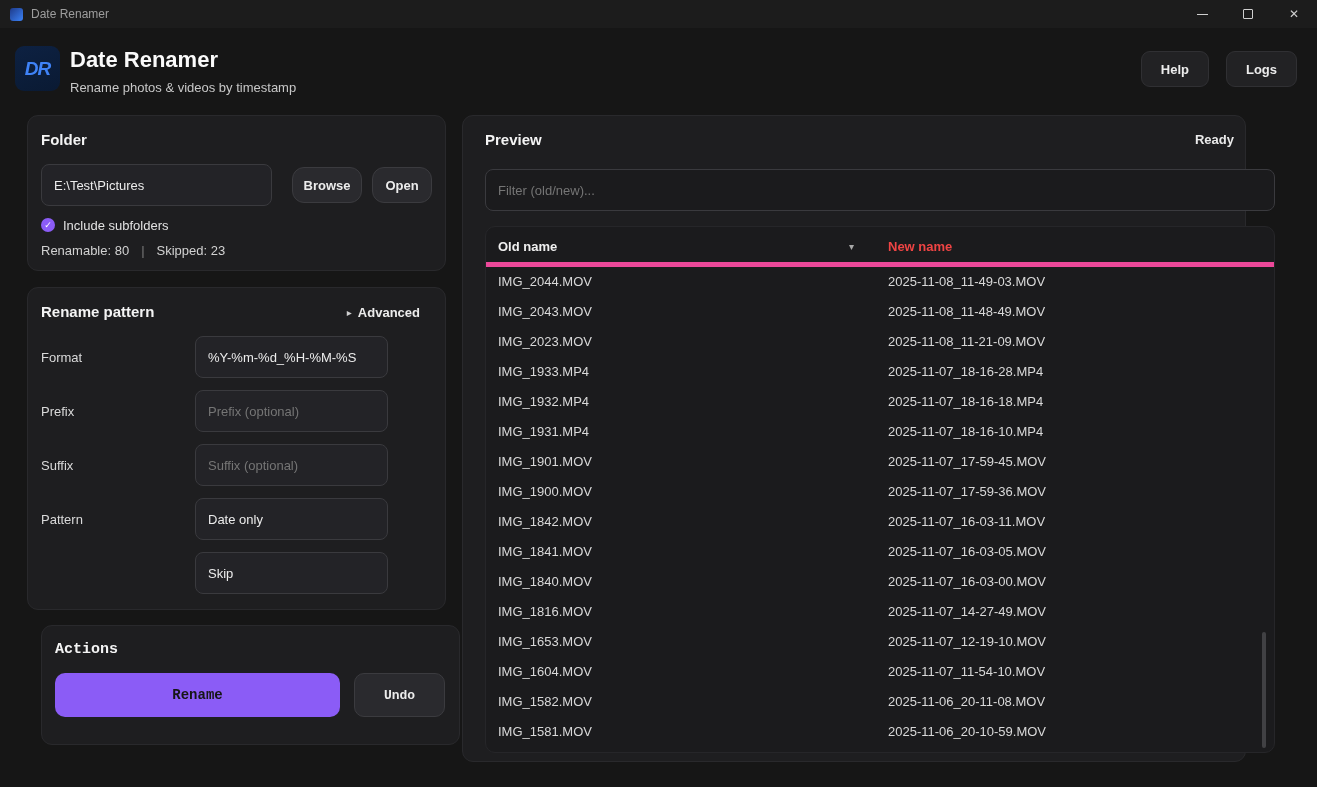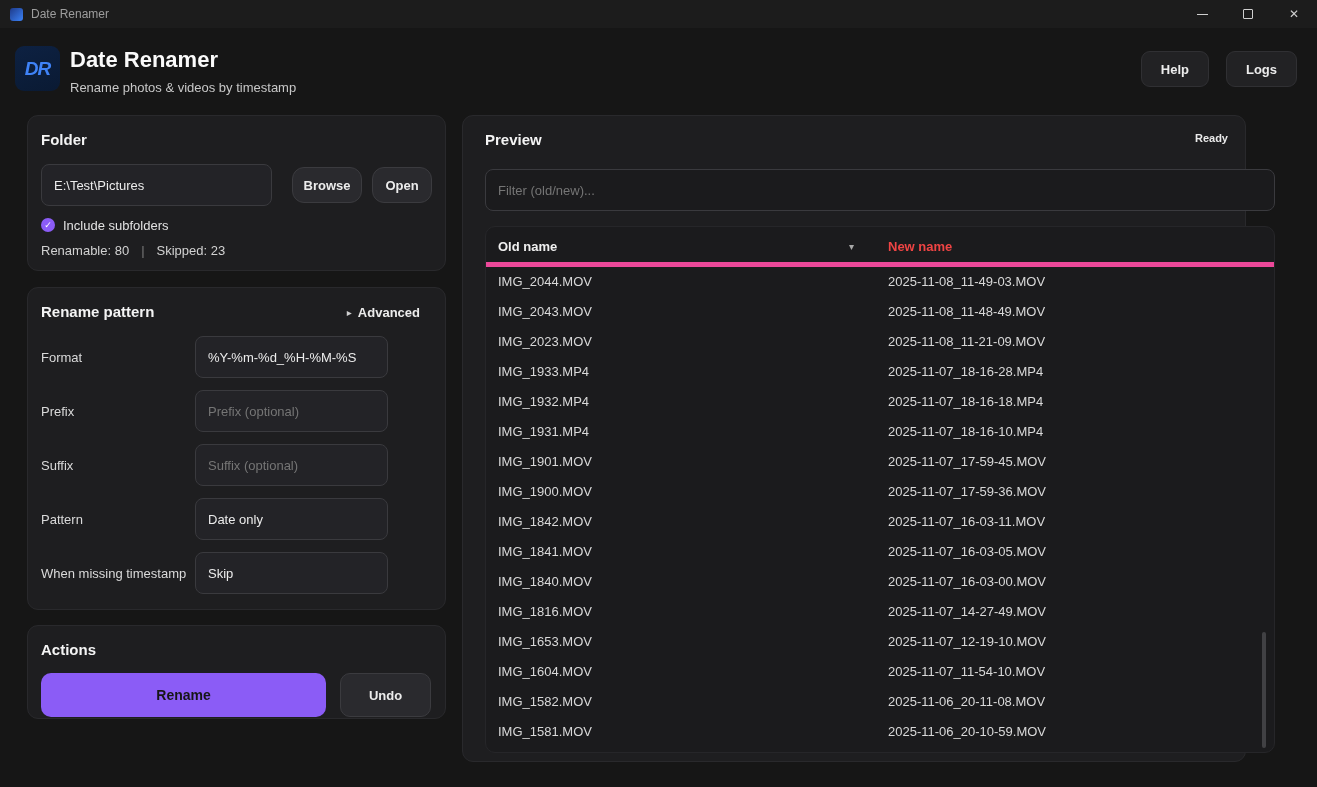--- a/index.html
+++ b/index.html
@@ -76,7 +76,7 @@
 
   
   .preview-heading { left:22px; }
-  .ready-badge { position:absolute; right:17px; top:16px; font-size:11px; font-weight:700; color:#eaeaea; }
+  .ready-badge { position:absolute; right:11px; top:16px; font-size:13px; font-weight:700; color:#eaeaea; }
   .filter-input { position:absolute; left:22px; top:53px; width:790px; height:42px; background:#1b1b1d; }
   .table-panel { position:absolute; left:22px; top:110px; width:790px; height:527px;
                  background:#1b1b1d; border:1px solid #262629; border-radius:10px; overflow:hidden; }

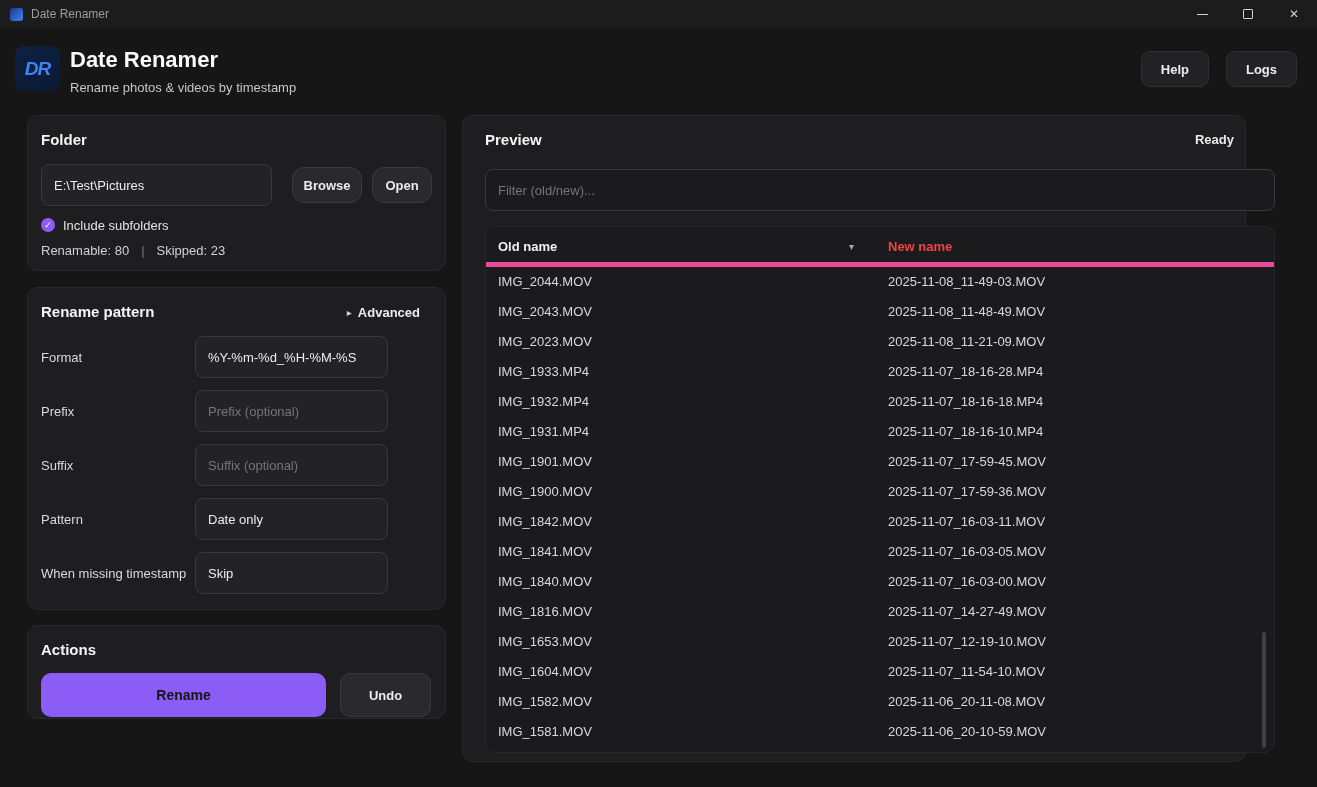--- a/index.html
+++ b/index.html
@@ -161,7 +161,6 @@
     <div class="select-box field-control">Date only</div>
   </div>
   <div class="field-row fr4">
-    <div class="field-label">When missing timestamp</div>
     <div class="select-box field-control">Skip</div>
   </div>
 </div>

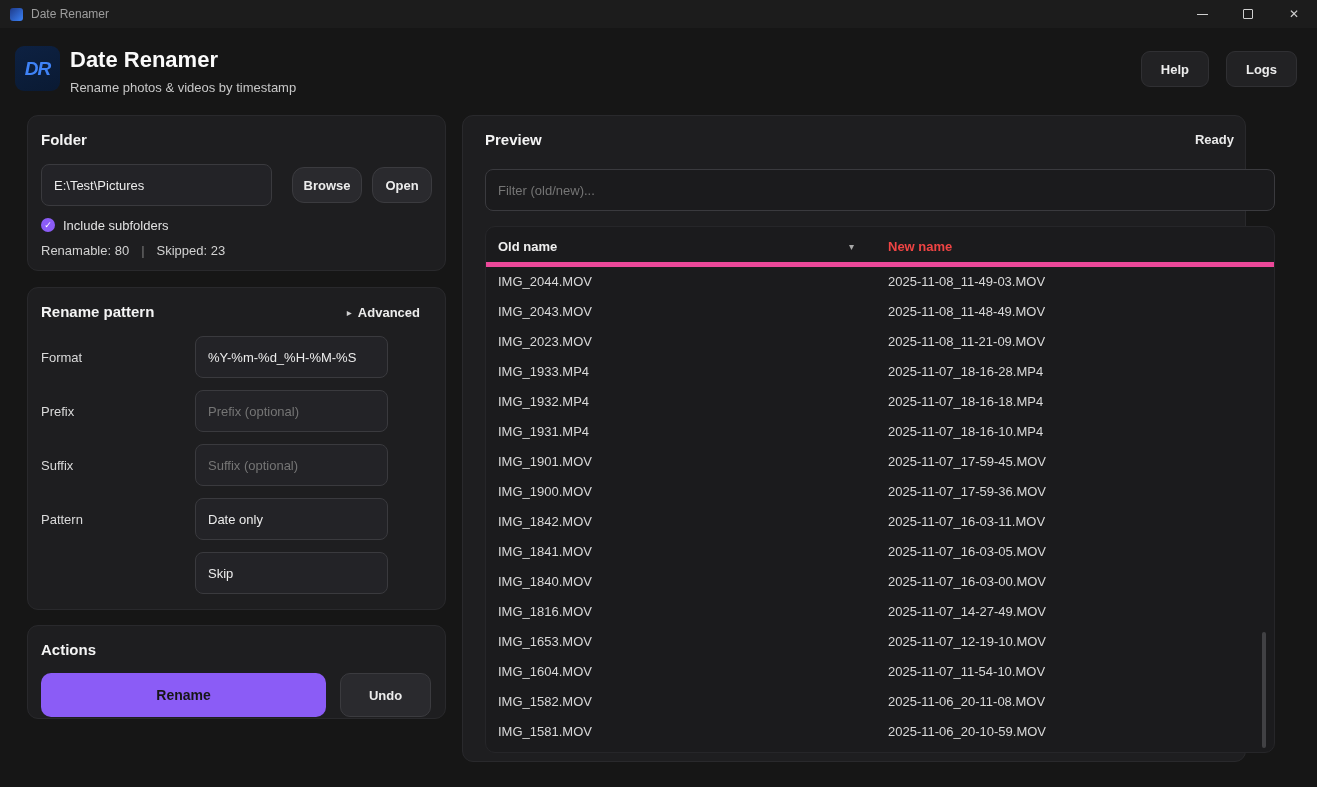--- a/index.html
+++ b/index.html
@@ -36,7 +36,7 @@
 
   .folder-card  { left:27px; top:115px; width:419px; height:156px; }
   .pattern-card { left:27px; top:287px; width:419px; height:323px; }
-  .actions-card { left:27px; top:625px; width:419px; height:94px; }
+  .actions-card { left:41px; top:625px; width:419px; height:120px;font-family:Liberation Mono, monospace; }
   .preview-card { left:462px; top:115px; width:784px; height:647px; }
 
   

